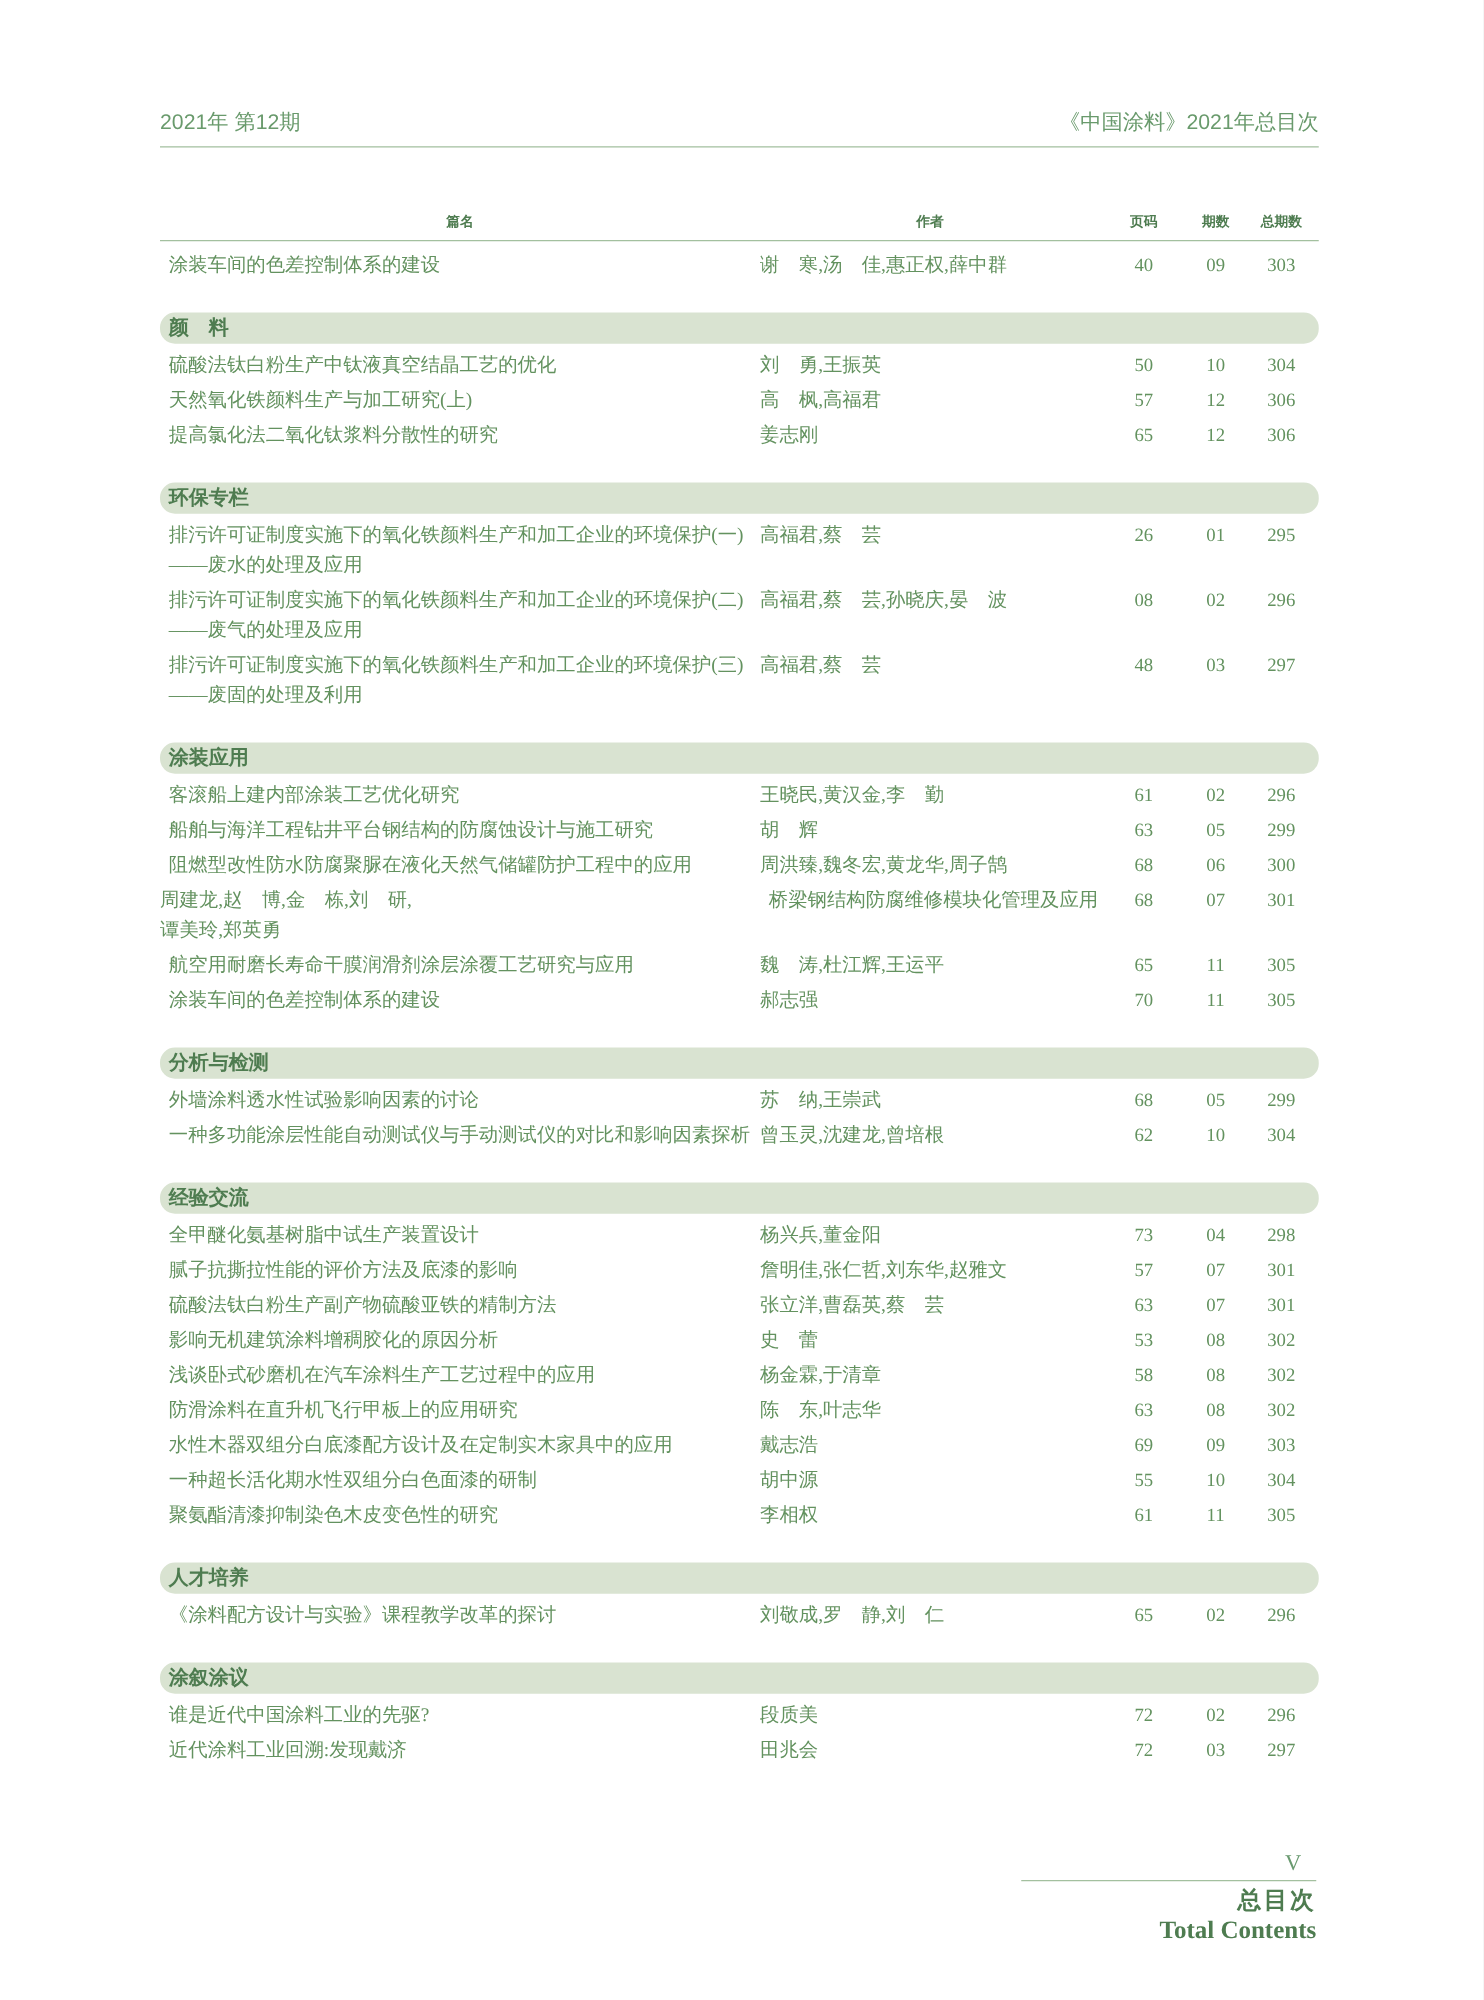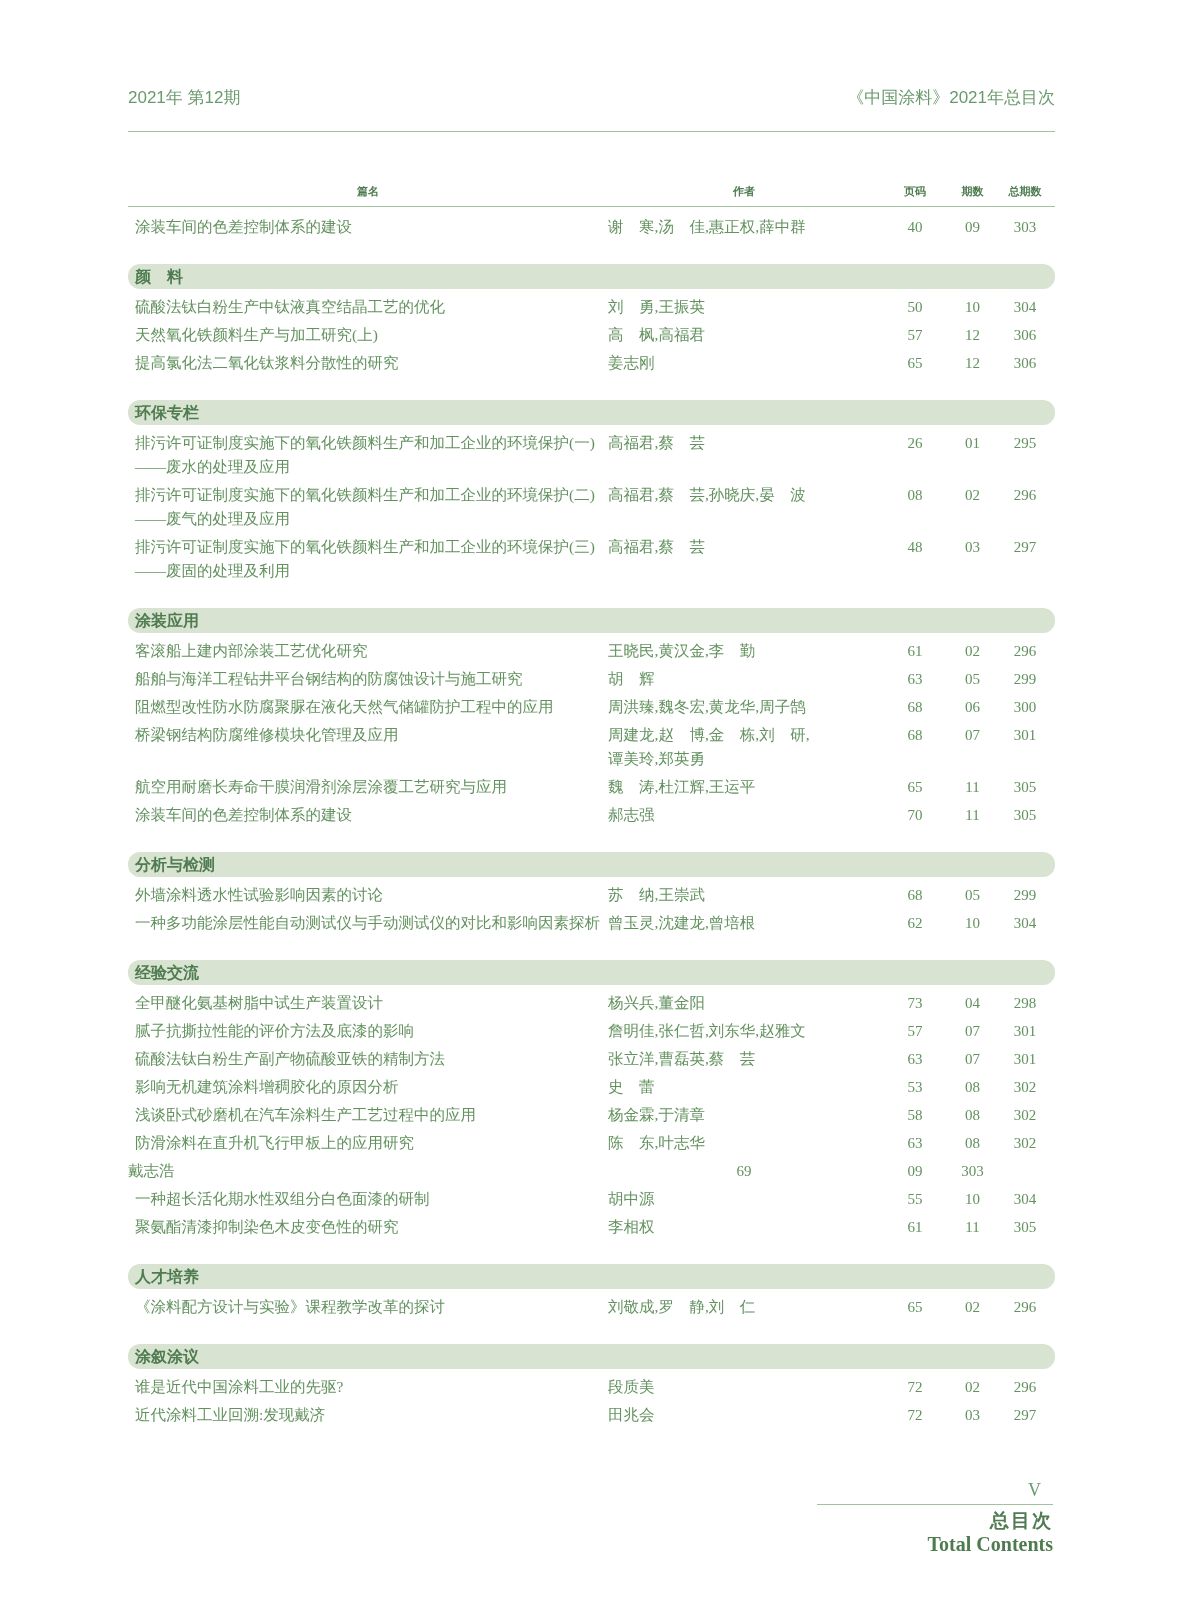--- a/index.html
+++ b/index.html
@@ -26,7 +26,7 @@
   
   .page-header{
     display:flex;justify-content:space-between;align-items:flex-end;
-    padding-top:86px;padding-bottom:22px;
+    padding-top:86px;padding-bottom:8px;
     border-bottom:1px solid var(--rule);
     font-family:"Liberation Sans","DejaVu Sans",sans-serif;
     font-size:17px;color:#699a6c;

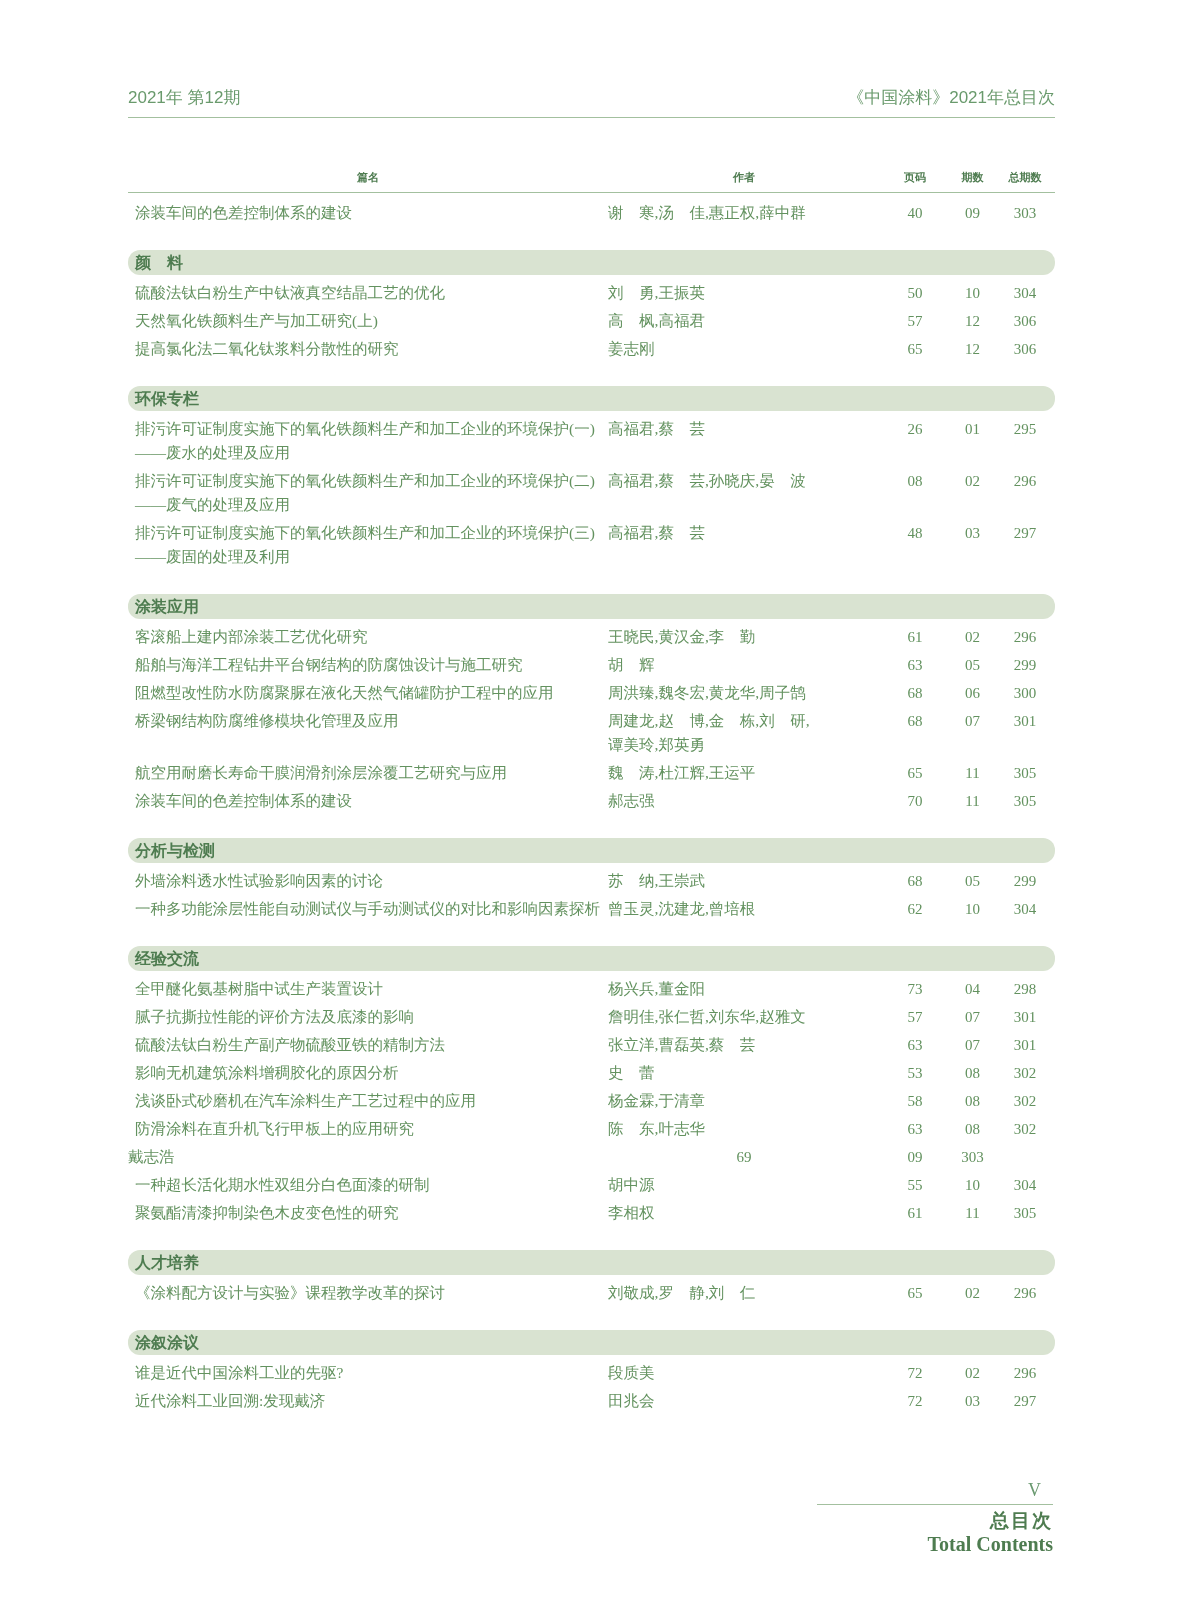--- a/index.html
+++ b/index.html
@@ -268,13 +268,13 @@
   </div>
 
   <div class="row">
-    <div class="cell title">
-      <div class="t1">桥梁钢结构防腐维修模块化管理及应用</div>
-
-    </div>
     <div class="cell author">
       <div class="a1">周建龙,赵　博,金　栋,刘　研,</div>
       <div class="a2">谭美玲,郑英勇</div>
+    </div>
+    <div class="cell title">
+      <div class="t1">桥梁钢结构防腐维修模块化管理及应用</div>
+
     </div>
     <div class="cell num">68</div>
     <div class="cell num">07</div>

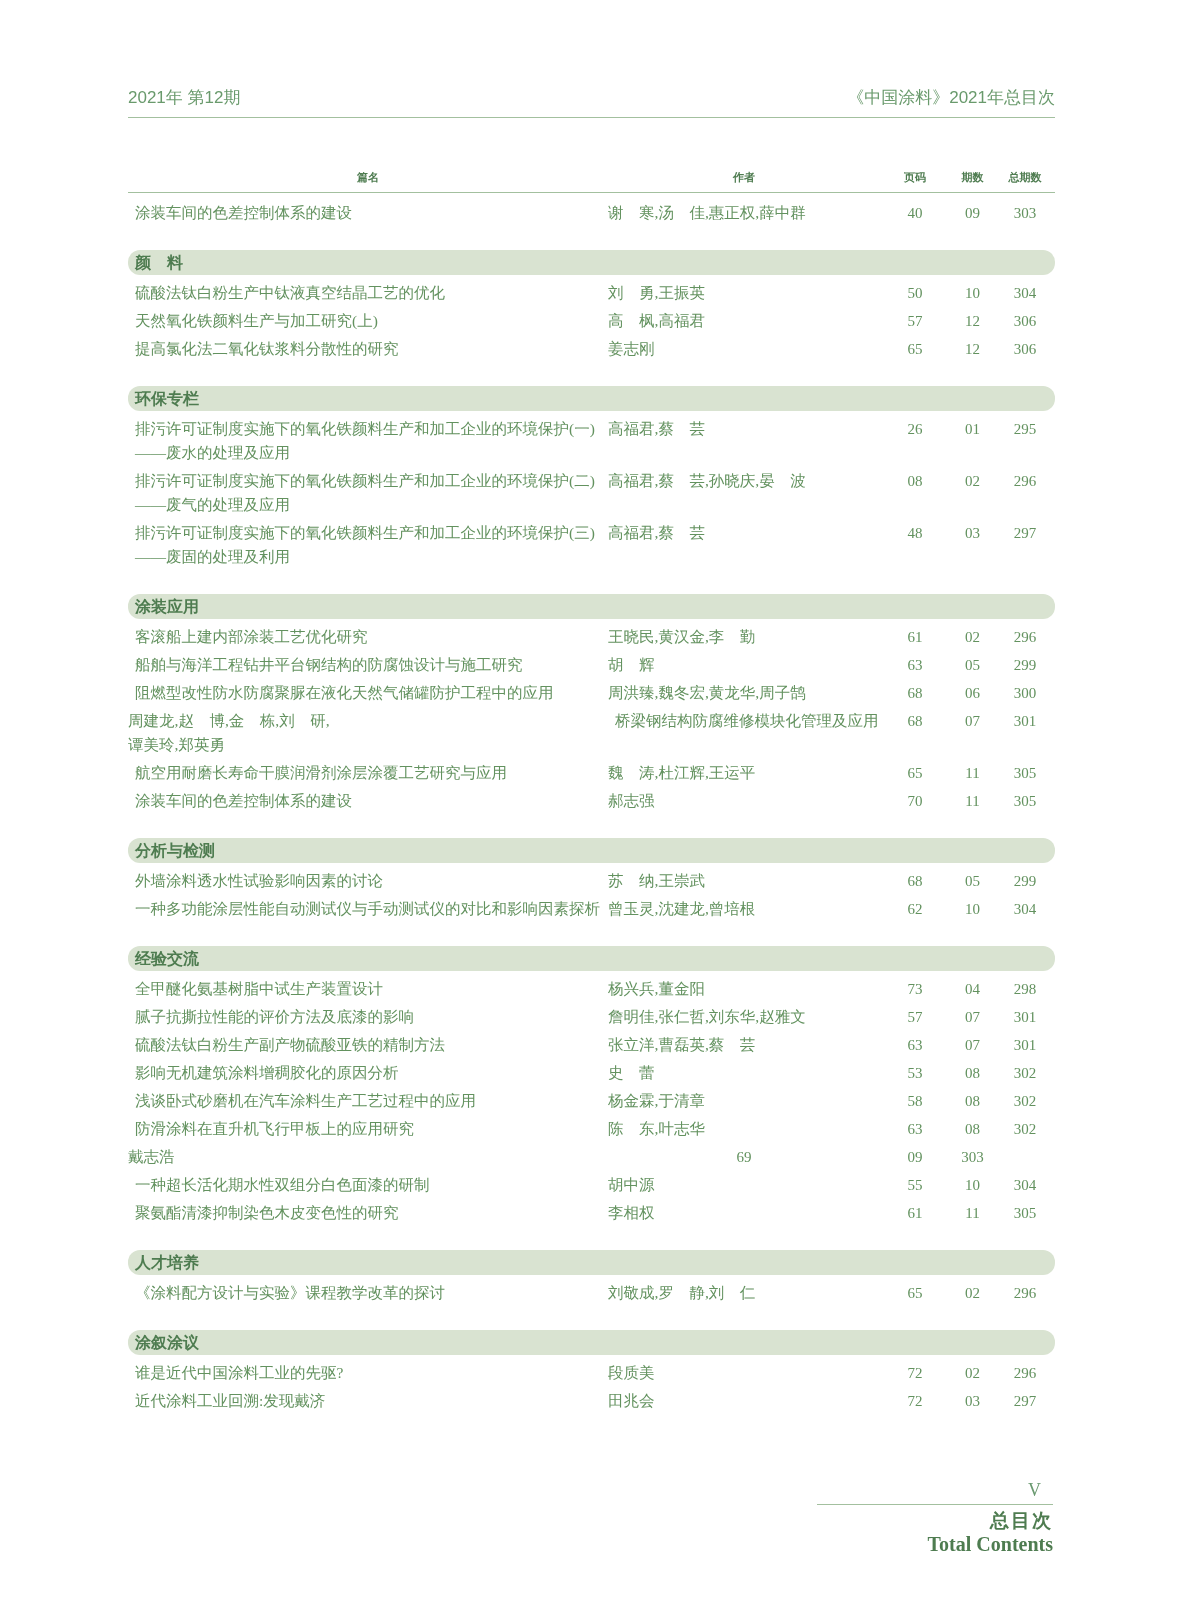--- a/index.html
+++ b/index.html
@@ -436,6 +436,10 @@
   </div>
 
   <div class="row">
+    <div class="cell title">
+      <div class="t1">水性木器双组分白底漆配方设计及在定制实木家具中的应用</div>
+
+    </div>
     <div class="cell author">
       <div class="a1">戴志浩</div>
 

